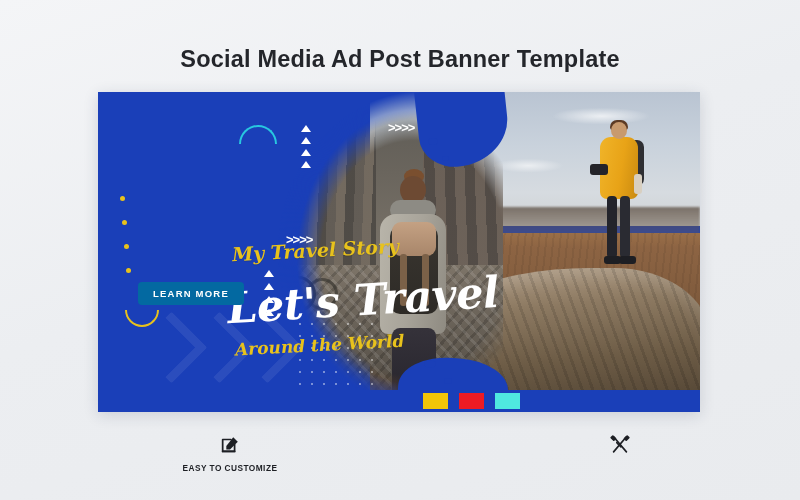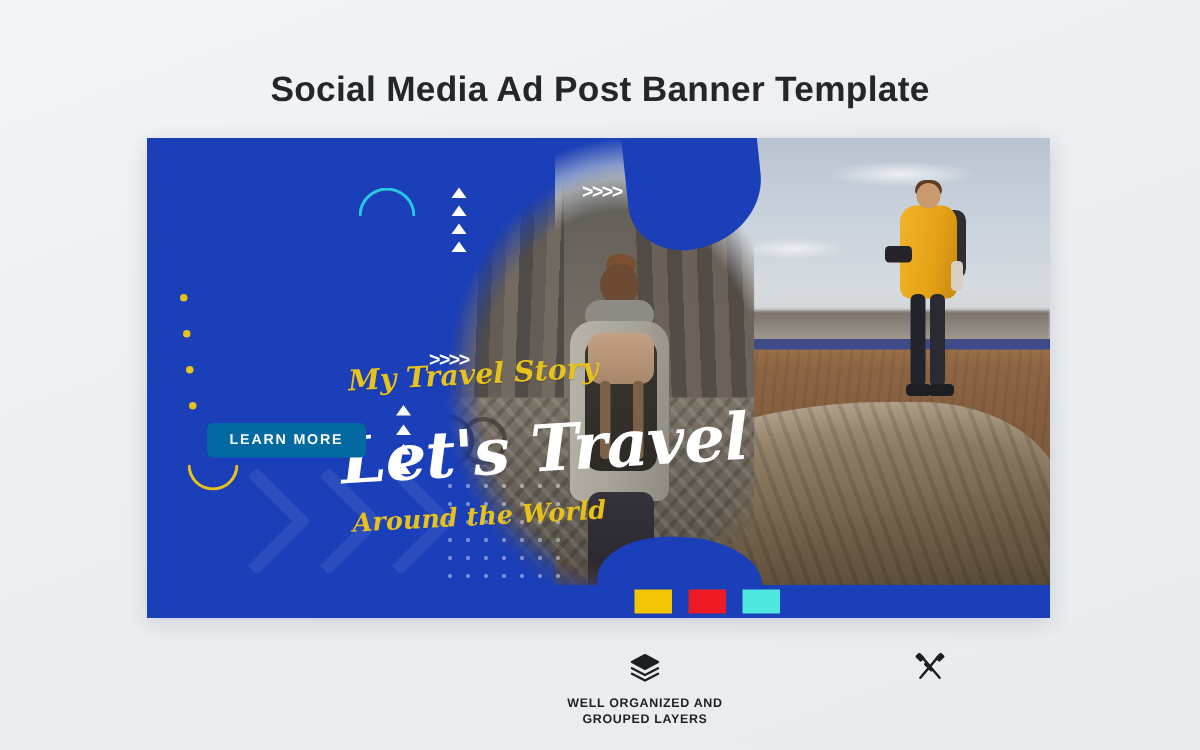--- a/index.html
+++ b/index.html
@@ -276,6 +276,16 @@
 
   <div class="features">
 
+    <div class="feat f1">
+      <div class="ic">
+        <svg width="22" height="22" viewBox="0 0 24 24" fill="none" stroke="#1d1f24" stroke-width="1.9" stroke-linecap="round" stroke-linejoin="round">
+          <path d="M4 6h9M4 6v13h13v-8"></path>
+            <path d="M4 19h13"></path>
+          <path d="M15.5 3.5l5 5L12 17H8v-4z" fill="#1d1f24" stroke="none"></path>
+        </svg>
+      </div>
+      <div class="lbl">EASY TO CUSTOMIZE</div>
+    </div>
 
     <div class="feat f2">
       <div class="ic">

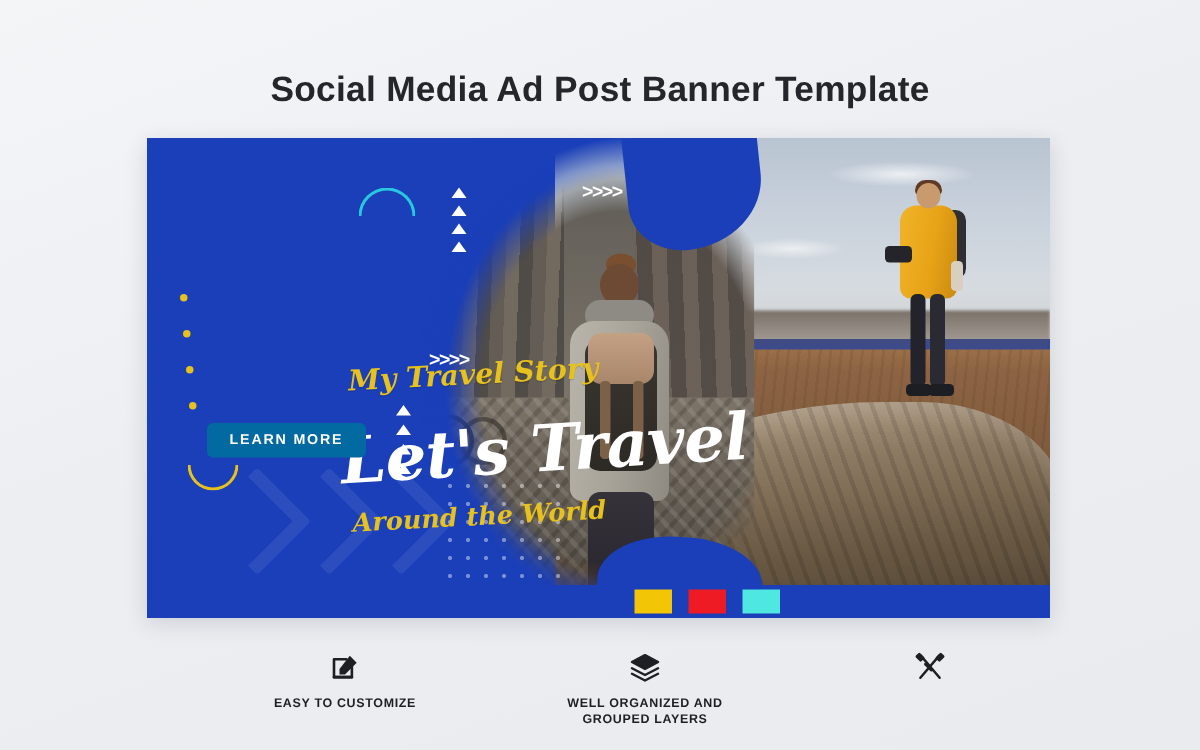--- a/index.html
+++ b/index.html
@@ -287,17 +287,6 @@
       <div class="lbl">EASY TO CUSTOMIZE</div>
     </div>
 
-    <div class="feat f2">
-      <div class="ic">
-        <svg width="24" height="22" viewBox="0 0 24 24" fill="none" stroke="#1d1f24" stroke-width="1.7" stroke-linecap="round" stroke-linejoin="round">
-          <path d="M12 3 2.5 8 12 13l9.5-5z" fill="#1d1f24" stroke="#1d1f24"></path>
-          <path d="M2.5 12.5 12 17.5l9.5-5"></path>
-            <path d="M2.5 16.5 12 21.5l9.5-5"></path>
-        </svg>
-      </div>
-      <div class="lbl" style="white-space:pre-line">WELL ORGANIZED AND
-GROUPED LAYERS</div>
-    </div>
 
     <div class="feat f3">
       <div class="ic">

